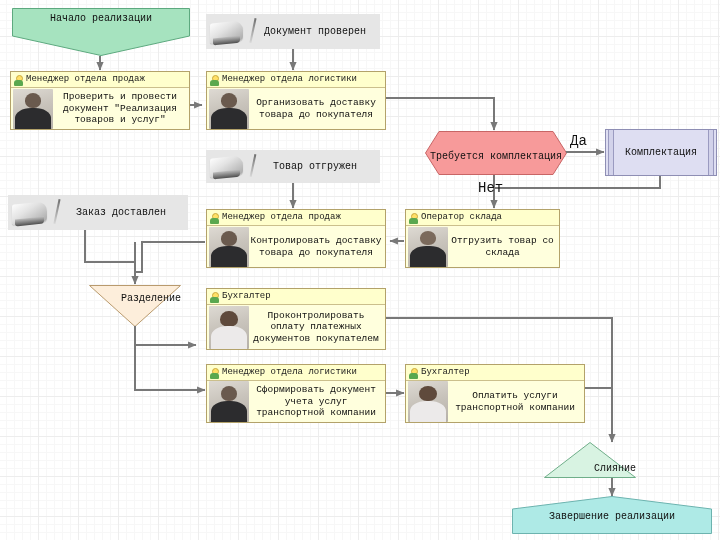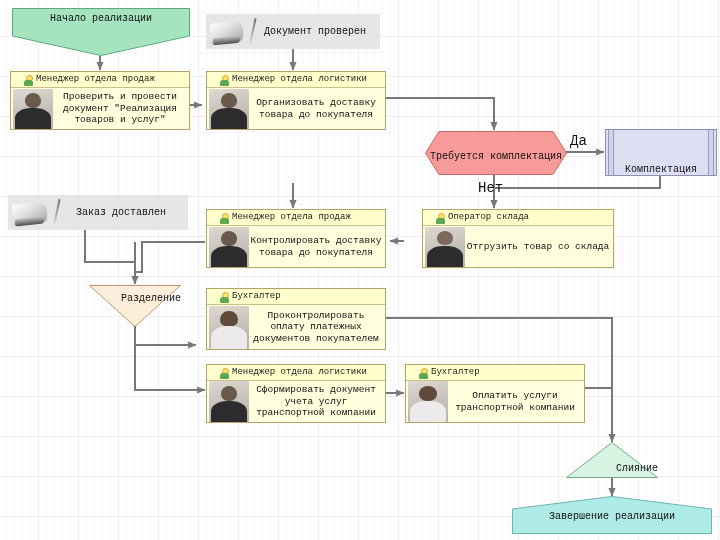--- a/index.html
+++ b/index.html
@@ -43,7 +43,7 @@
     background: #ffffcc;
     display: flex;
     align-items: center;
-    padding-left: 12px;
+    padding-left: 2px;
     overflow: hidden;
   }
   .task-header .role-label {

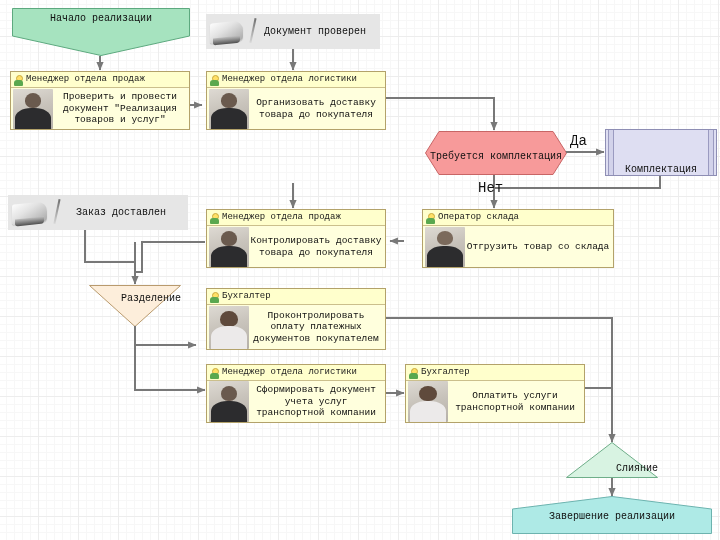--- a/index.html
+++ b/index.html
@@ -224,7 +224,7 @@
     border: 1px solid #8e8eb4;
     background: #dedef2;
     display: flex;
-    align-items: flex-end;
+    align-items: center;
     justify-content: center;
     position: relative;
   }

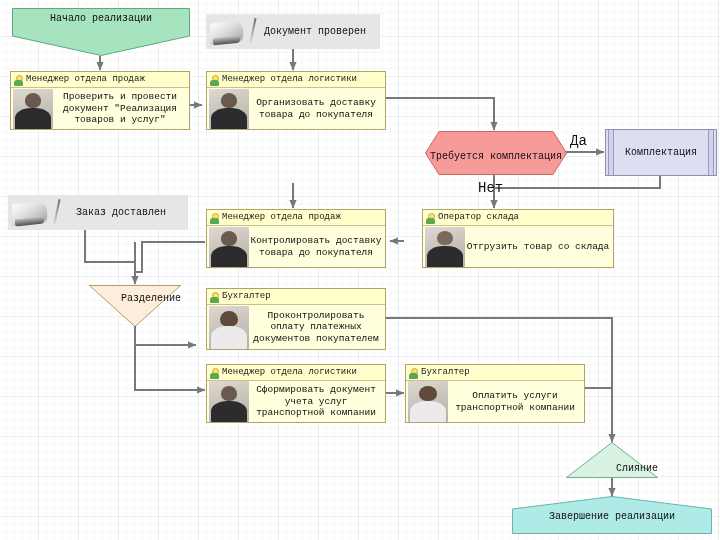--- a/index.html
+++ b/index.html
@@ -380,6 +380,13 @@
 
   <div class="edge-label" style="left:478px; top:180px;">Нет</div>
 
+  <div class="node docnode" style="left:206px; top:150px; width:174px; height:33px;">
+    <div class="doc-icon" style="width:46px; height:29px;">
+      <div class="book"></div>
+        <div class="pen"></div>
+    </div>
+    <div class="doc-text">Товар отгружен</div>
+  </div>
 
   <div class="node docnode" style="left:8px; top:195px; width:180px; height:35px;">
     <div class="doc-icon" style="width:48px; height:31px;">

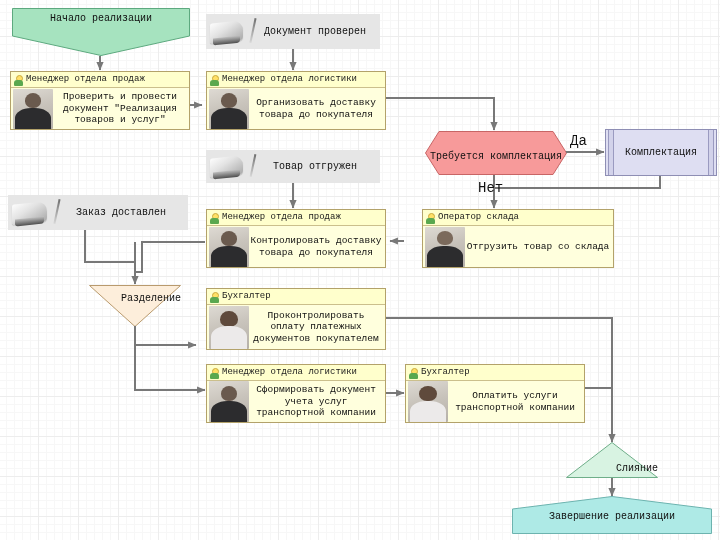--- a/index.html
+++ b/index.html
@@ -413,7 +413,7 @@
     </div>
   </div>
 
-  <div class="node task" style="left:405px; top:209px; width:192px; height:59px;margin-left:17px;">
+  <div class="node task" style="left:405px; top:209px; width:155px; height:59px;">
     <div class="task-header">
       <span class="mini-person">
         <span class="mp-head"></span>

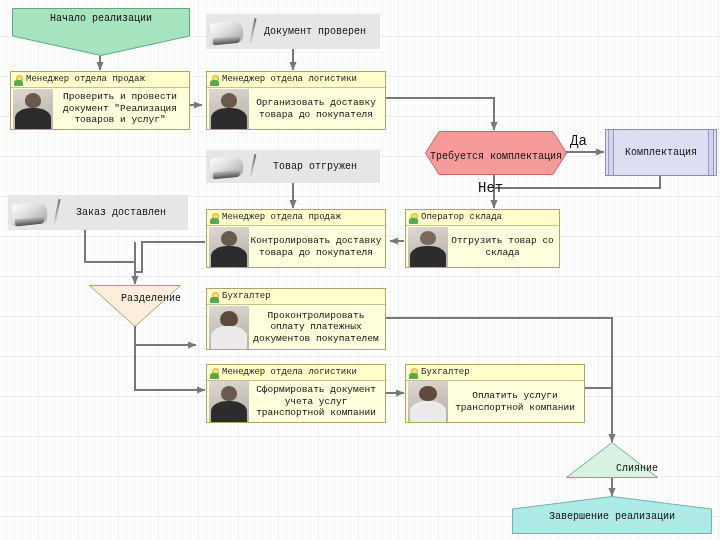--- a/index.html
+++ b/index.html
@@ -488,7 +488,7 @@
     </div>
   </div>
 
-  <div class="gate merge" style="left:566px; top:442px; width:92px; height:36px;">
+  <div class="gate merge" style="left:544px; top:442px; width:92px; height:36px;">
     <svg width="92" height="36">
       <polygon points="46,0.5 91.5,35.5 0.5,35.5" fill="#d8f3e2" stroke="#6fae89" stroke-width="1"></polygon>
     </svg>

